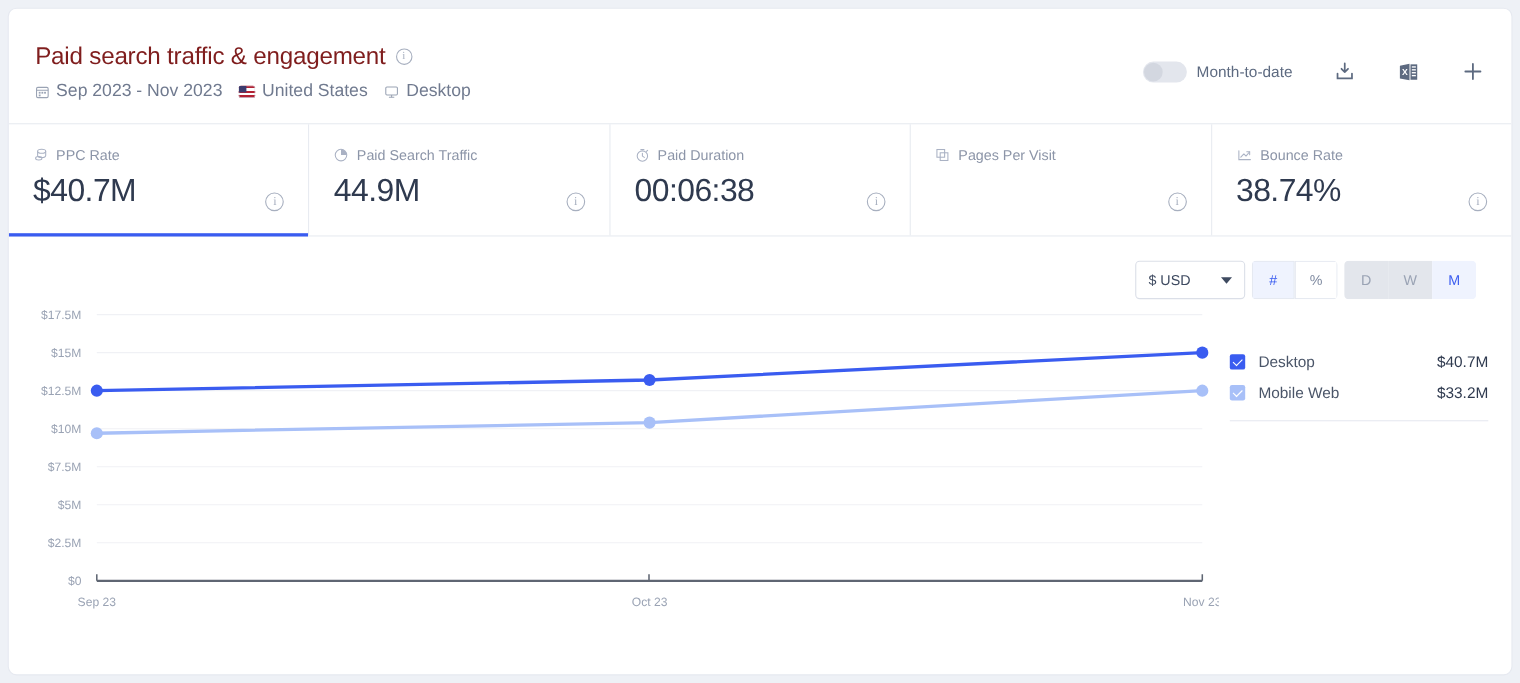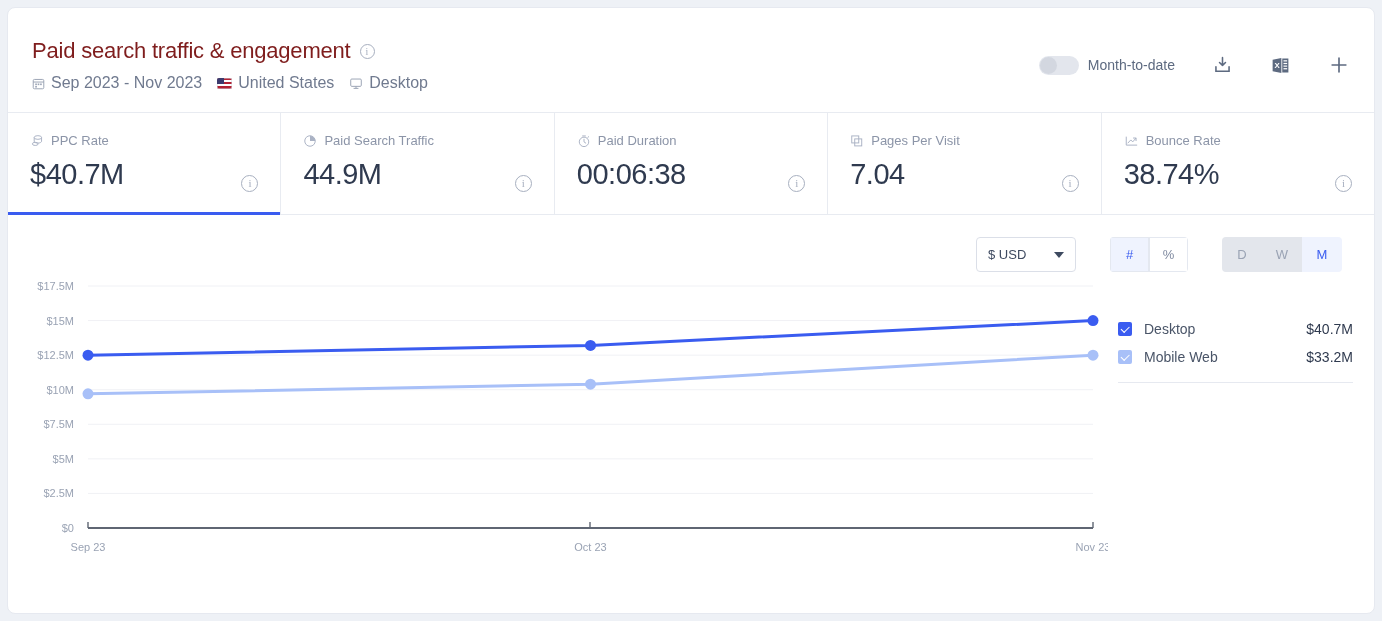--- a/index.html
+++ b/index.html
@@ -217,7 +217,6 @@
         </svg>
         <span>Pages Per Visit</span>
       </div>
-      <div class="kpi-value">7.04</div>
       <span class="info-circle lg kpi-info">i</span>
     </div>
 

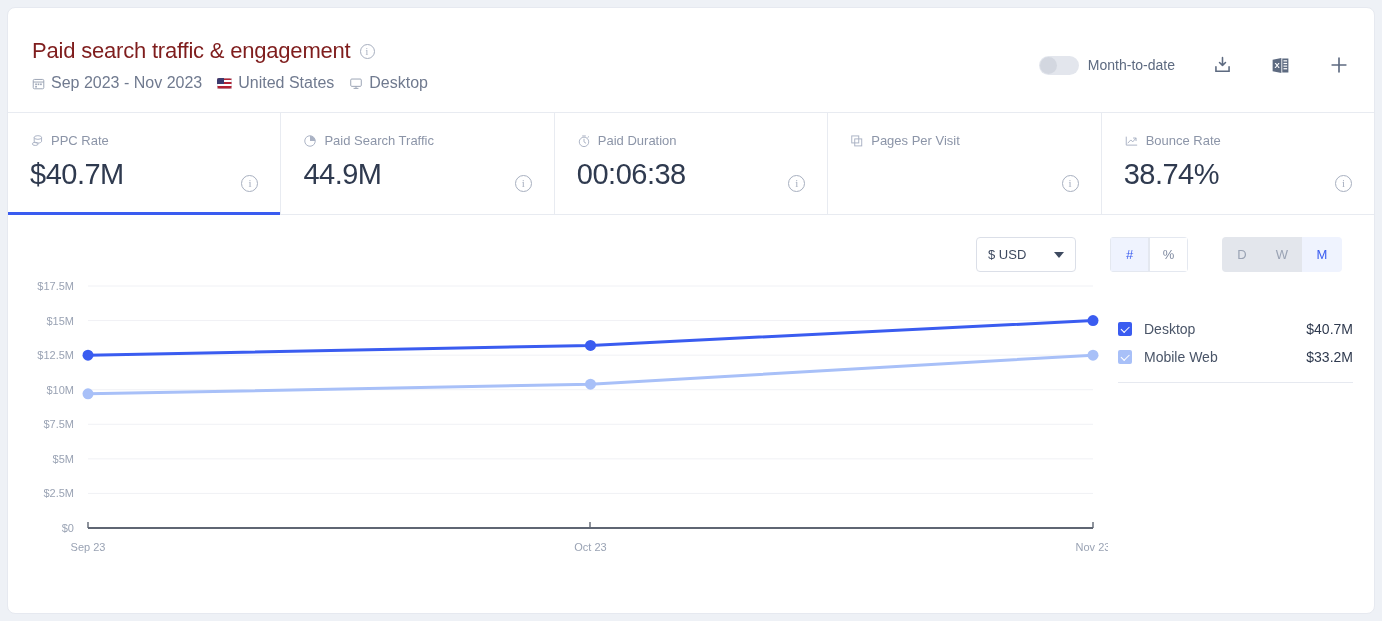--- a/index.html
+++ b/index.html
@@ -67,7 +67,7 @@
 
   
   .chart-area { position: relative; height: 398px; }
-  .controls { position: absolute; right: 32px; top: 22px; display: flex; align-items: center; gap: 34px; }
+  .controls { position: absolute; right: 32px; top: 22px; display: flex; align-items: center; gap: 6px; }
   .select {
     width: 100px; height: 35px; border: 1px solid #dbdfe8; border-radius: 4px;
     display: flex; align-items: center; justify-content: space-between;

